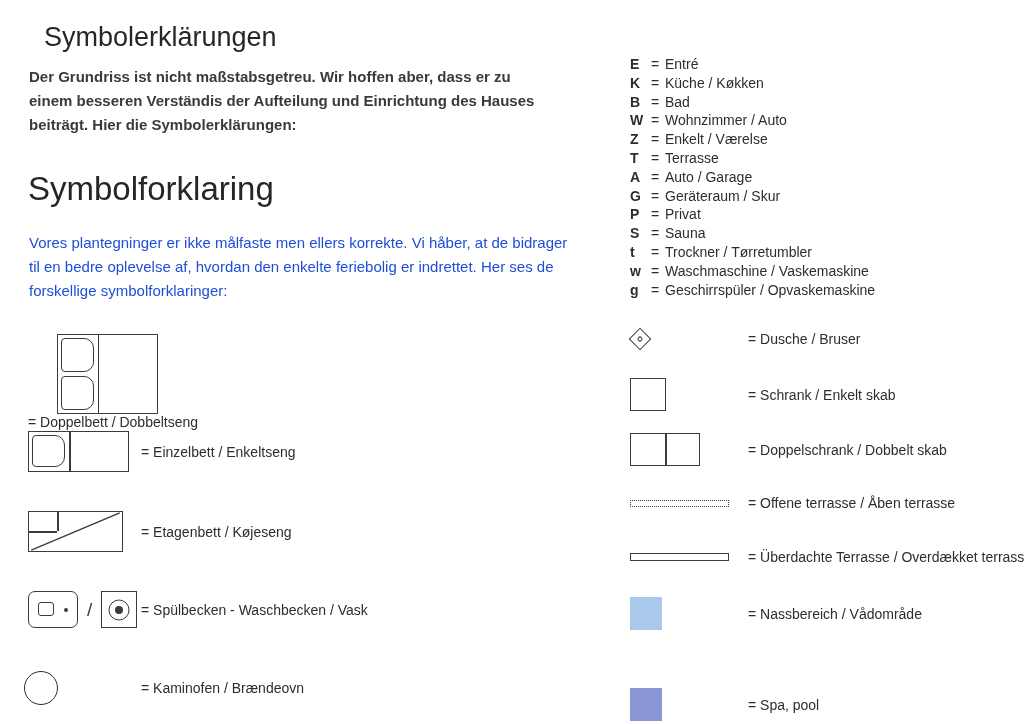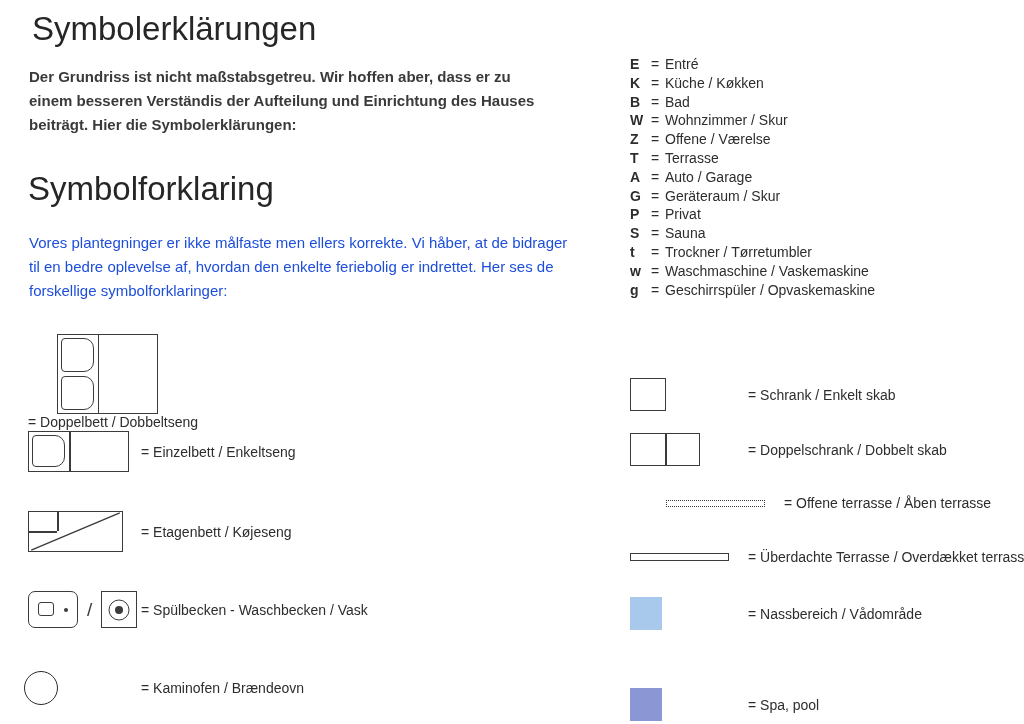--- a/index.html
+++ b/index.html
@@ -29,10 +29,10 @@
     width: 580px;
   }
   h1.title-de {
-    font-size: 33px;
+    font-size: 27px;
     font-weight: normal;
     letter-spacing: 0px;
-    margin: 4px;
+    margin: 16px;
     padding: 0;
     position: absolute;
     left: 0px;

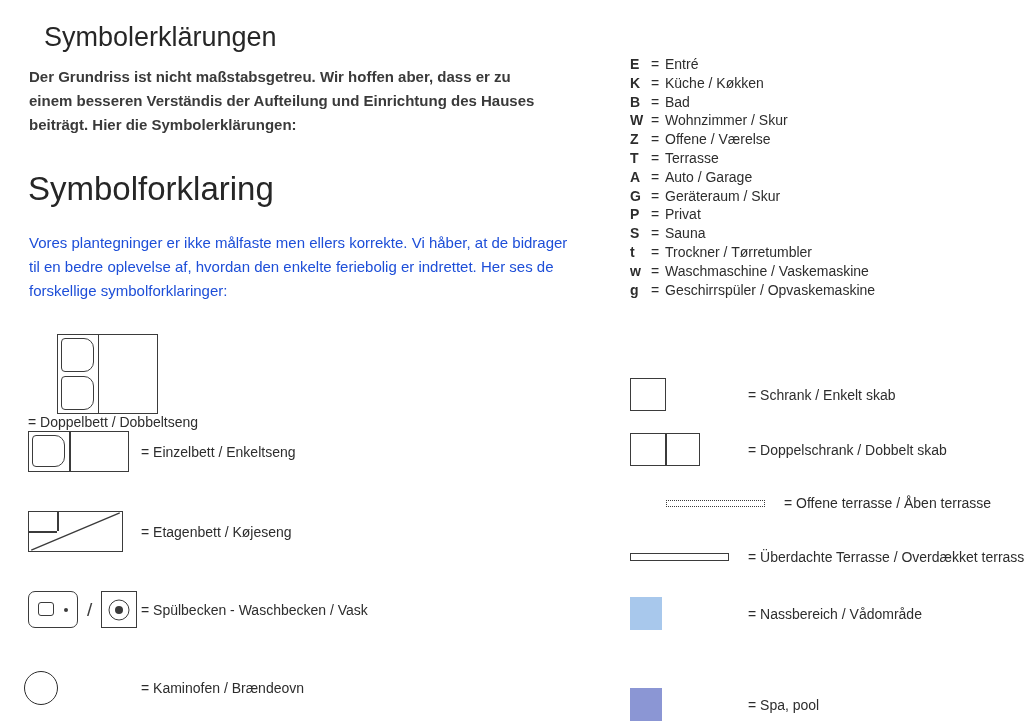--- a/index.html
+++ b/index.html
@@ -449,7 +449,7 @@
       <div class="abbr-row">
         <span class="abbr-key">W</span>
         <span class="abbr-eq">=</span>
-        <span class="abbr-val">Wohnzimmer / Skur</span>
+        <span class="abbr-val">Wohnzimmer / Auto</span>
       </div>
       <div class="abbr-row">
         <span class="abbr-key">Z</span>

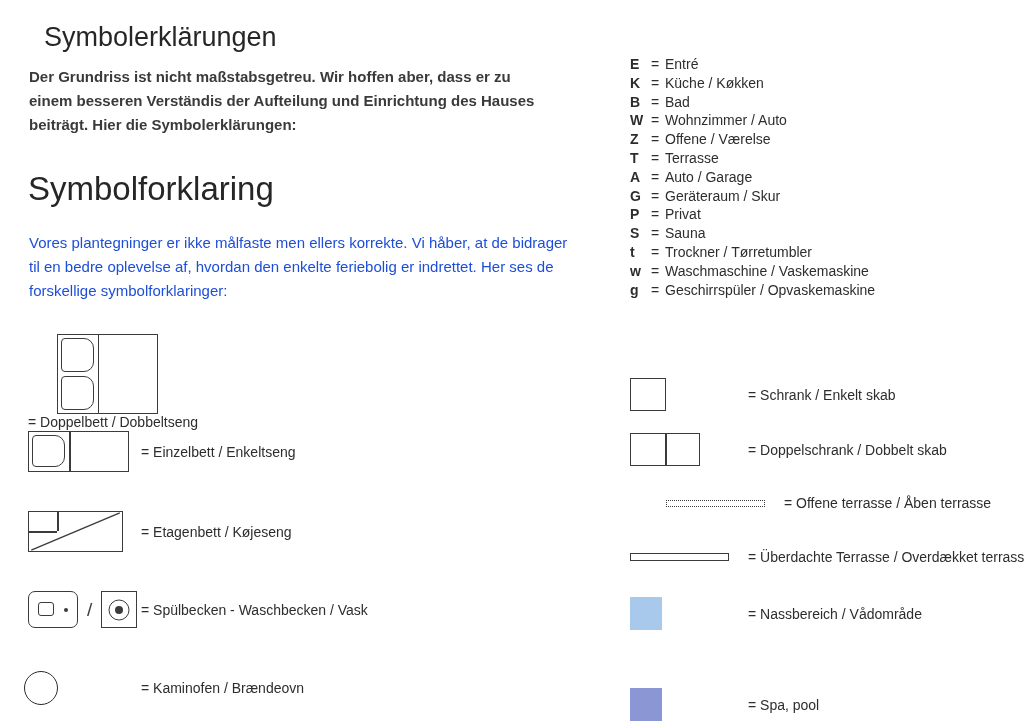--- a/index.html
+++ b/index.html
@@ -454,7 +454,7 @@
       <div class="abbr-row">
         <span class="abbr-key">Z</span>
         <span class="abbr-eq">=</span>
-        <span class="abbr-val">Offene / Værelse</span>
+        <span class="abbr-val">Enkelt / Værelse</span>
       </div>
       <div class="abbr-row">
         <span class="abbr-key">T</span>

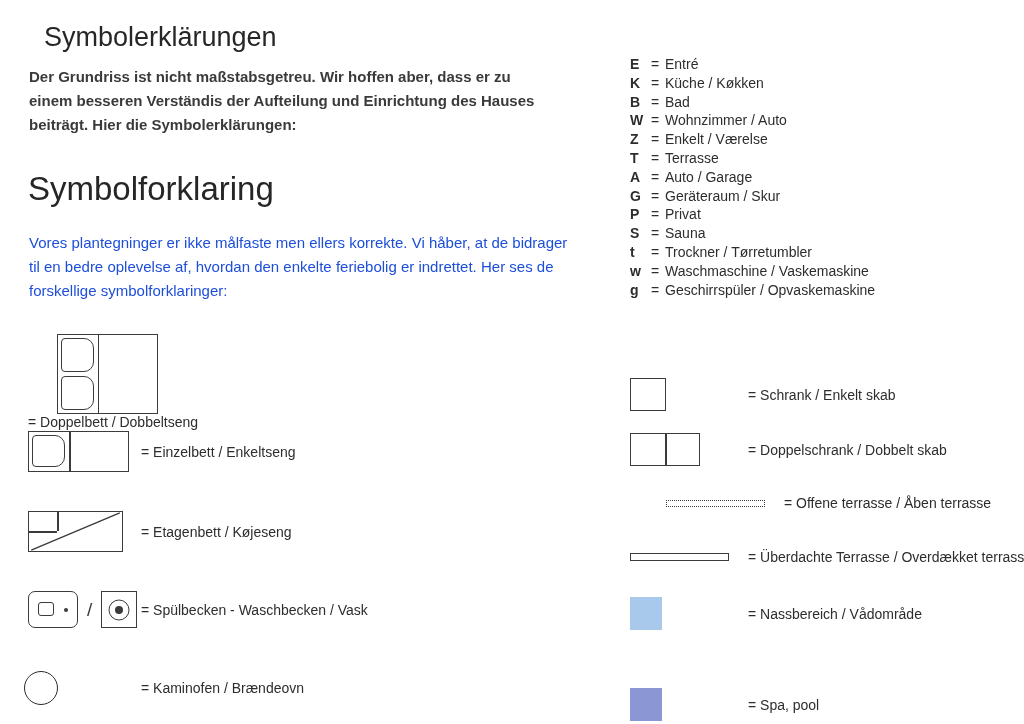--- a/index.html
+++ b/index.html
@@ -500,6 +500,12 @@
     </div>
   </div>
 
+  <div class="rsym-row" style="left:630px; top:331px;">
+    <div class="rsym-icon">
+      <div class="shower"></div>
+    </div>
+    <div class="rsym-label">= Dusche / Bruser</div>
+  </div>
 
   <div class="rsym-row" style="left:630px; top:378px;text-align:center;">
     <div class="rsym-icon">

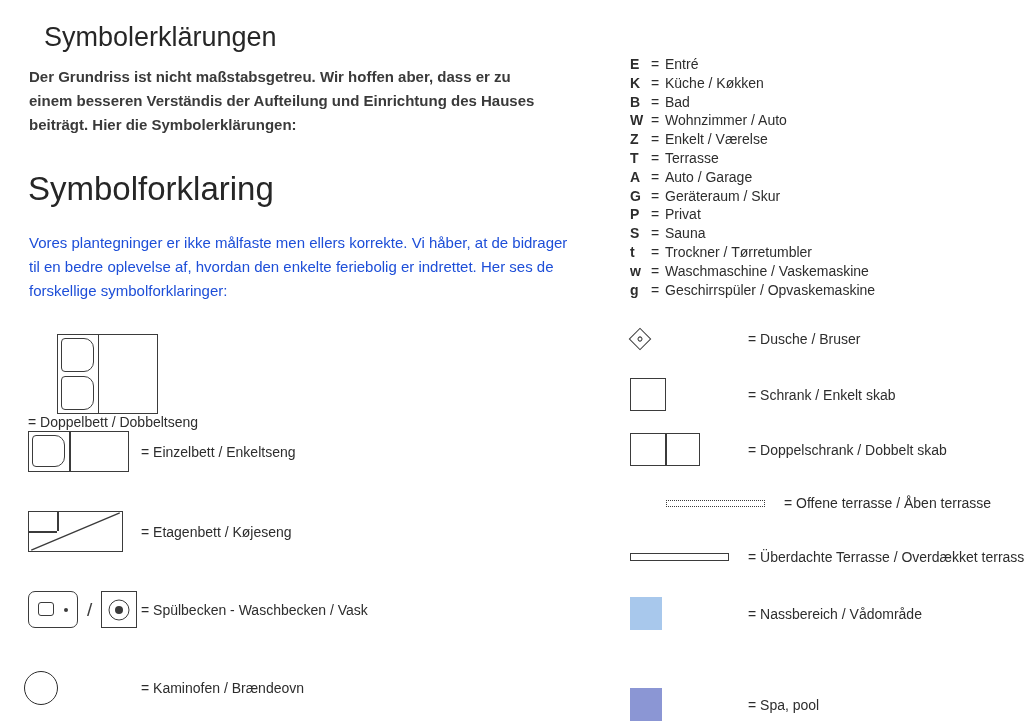--- a/index.html
+++ b/index.html
@@ -521,7 +521,7 @@
     <div class="rsym-label">= Doppelschrank / Dobbelt skab</div>
   </div>
 
-  <div class="rsym-row" style="left:666px; top:495px;">
+  <div class="rsym-row" style="left:630px; top:495px;">
     <div class="rsym-icon">
       <div class="open-terrace"></div>
     </div>

